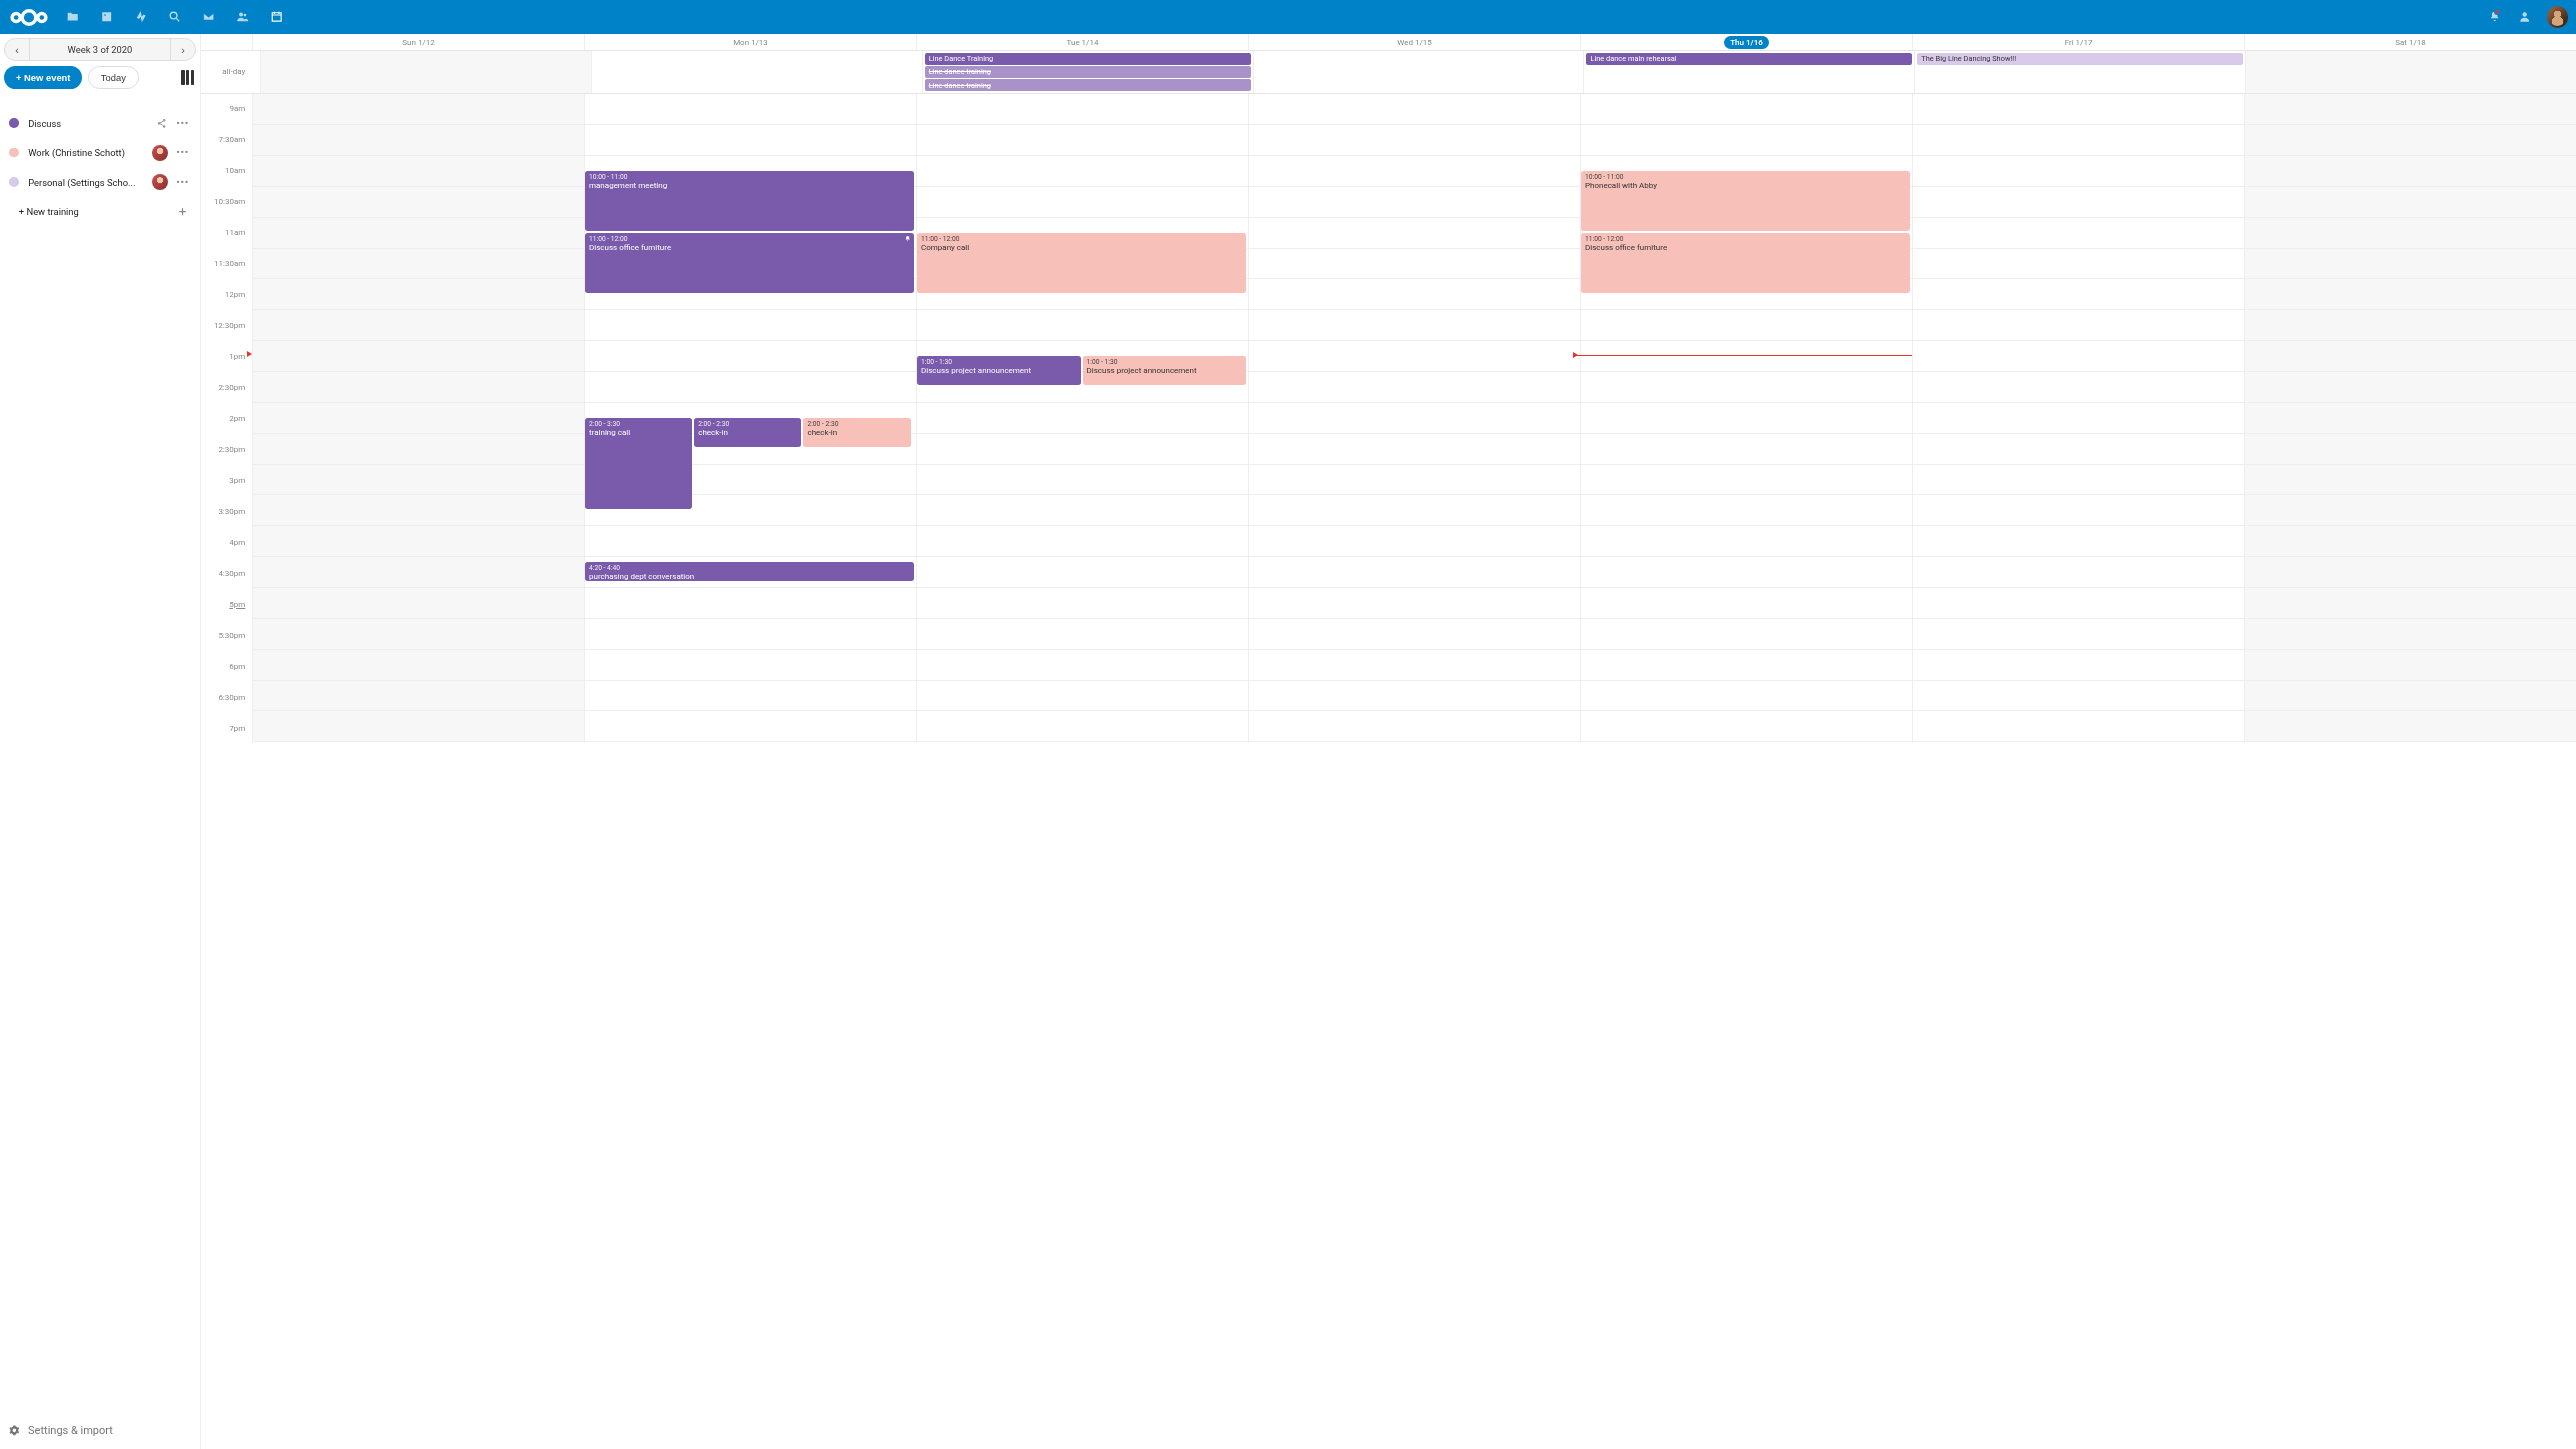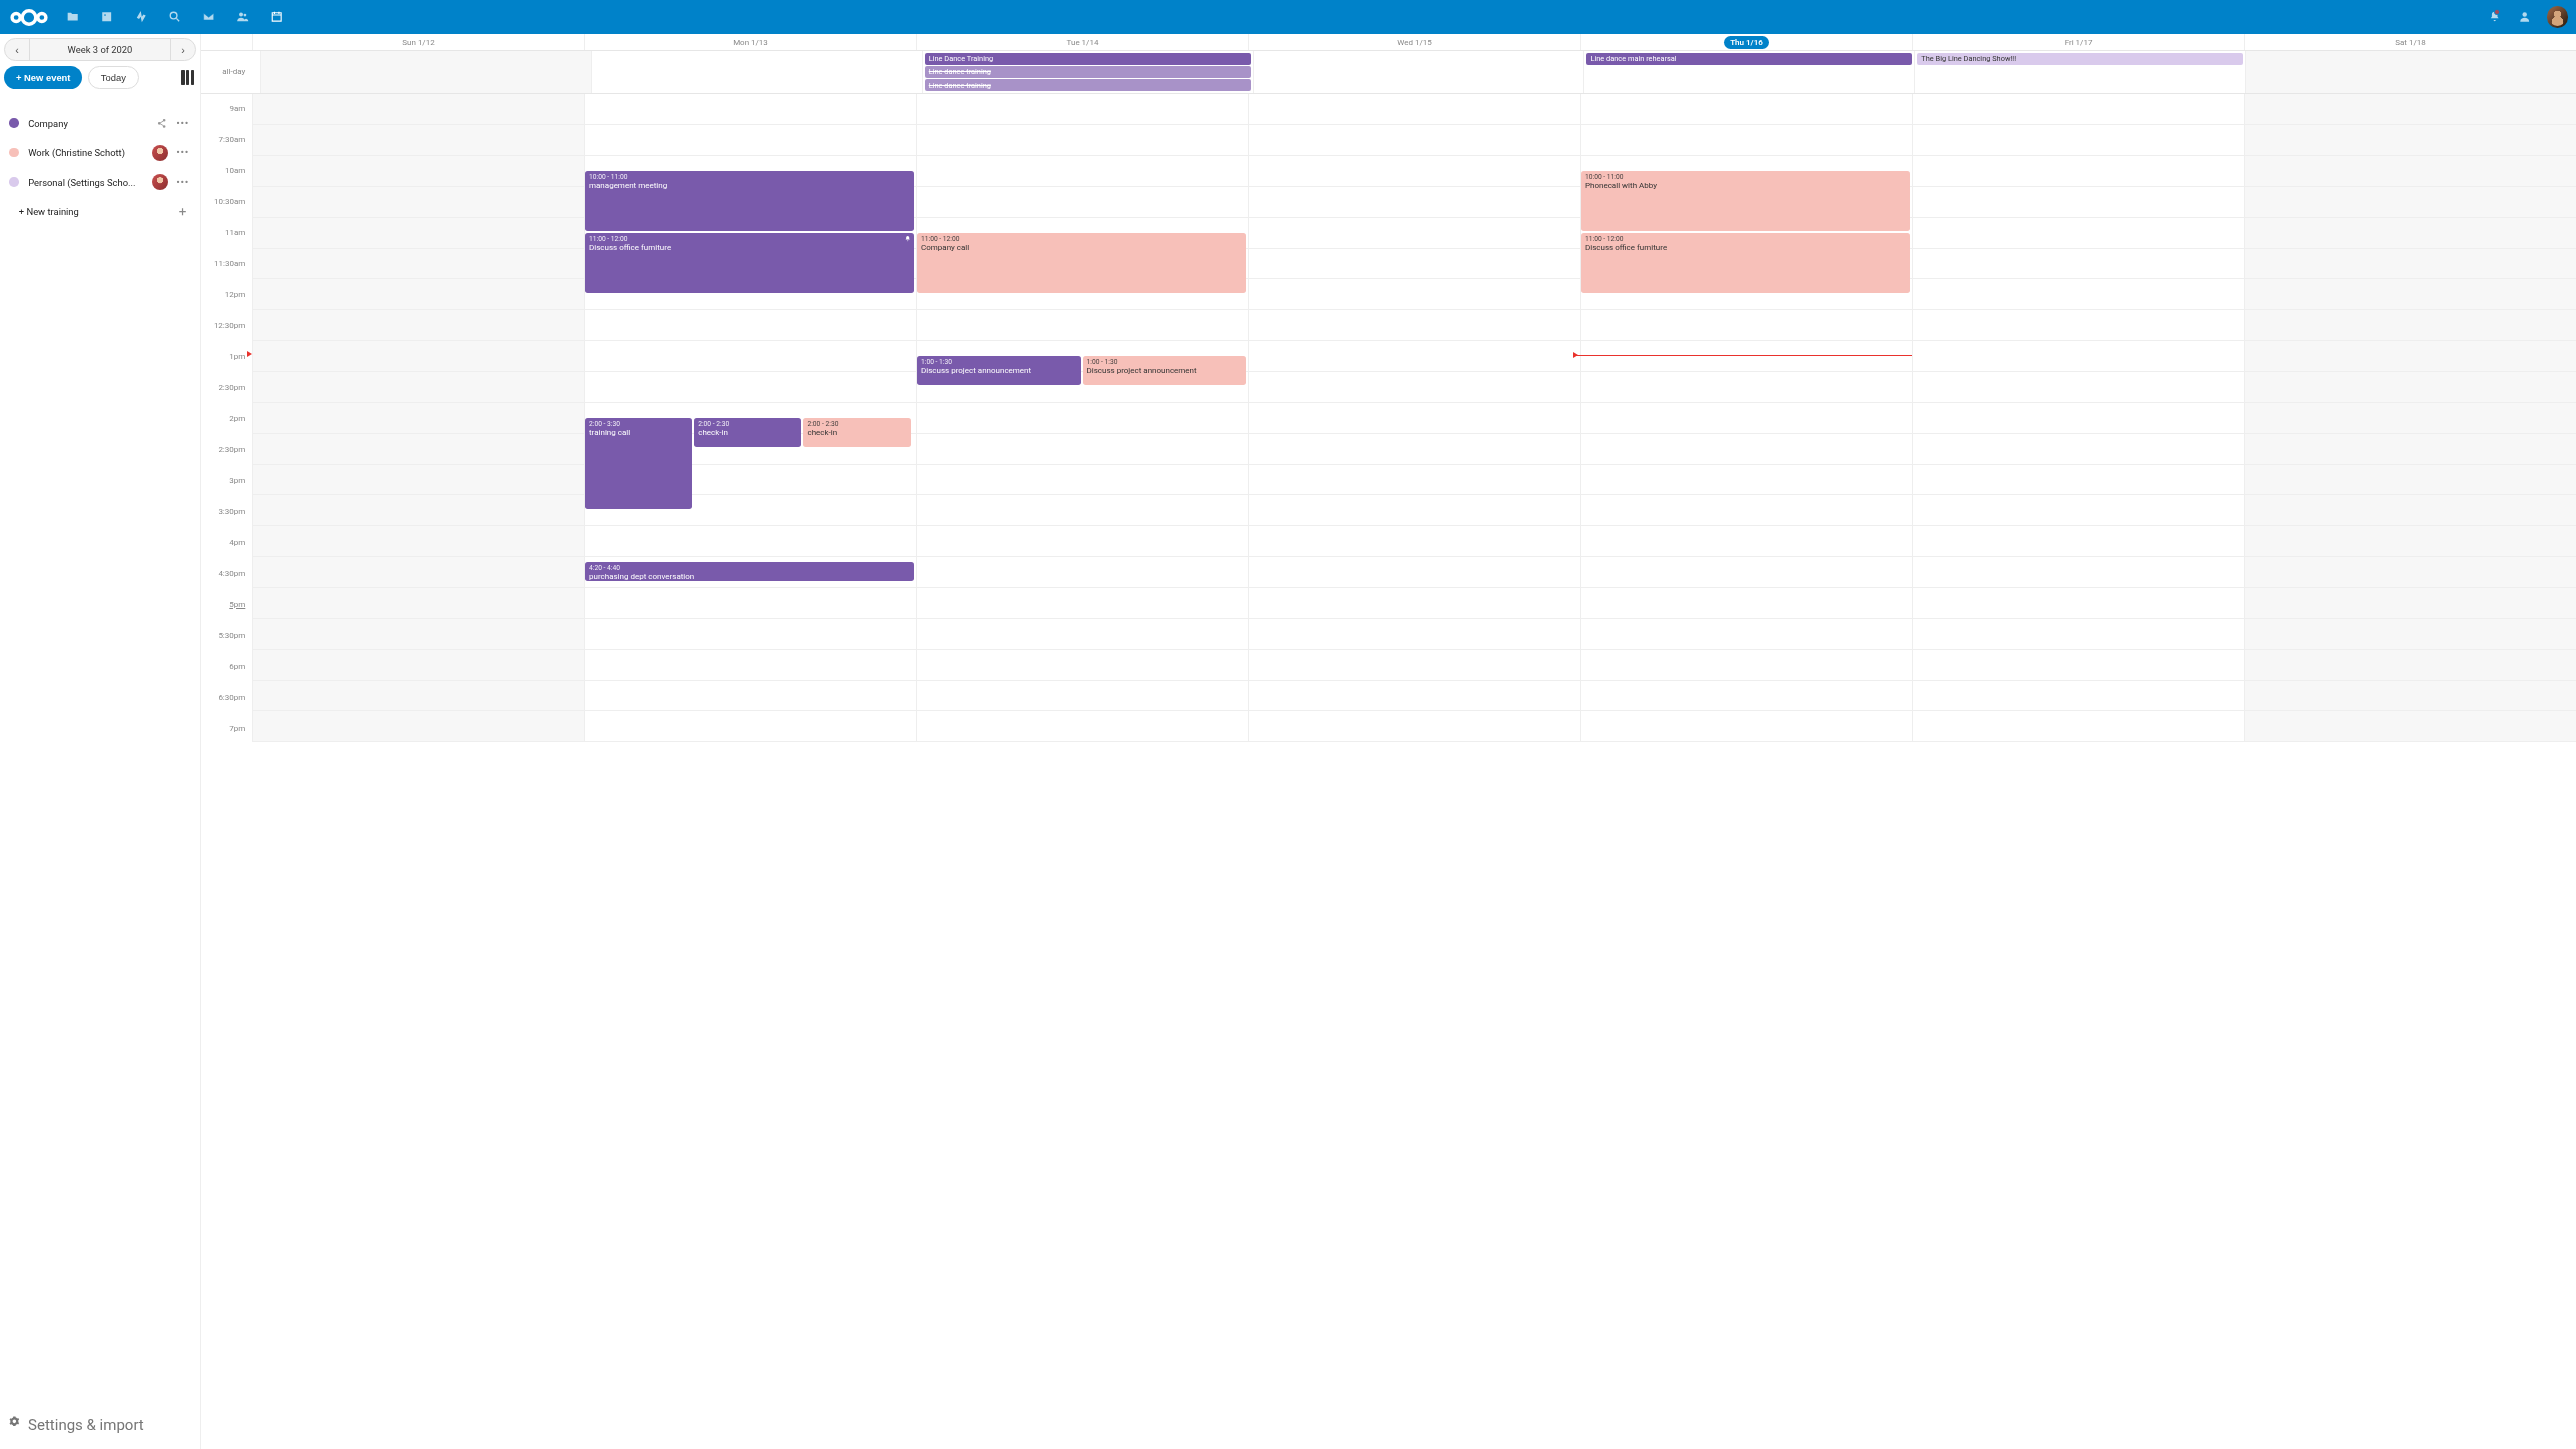--- a/index.html
+++ b/index.html
@@ -174,7 +174,7 @@
       <div class="cal-list" id="cal-list">
           <div class="cal-item">
             <span class="cal-dot" style="background: rgb(121, 90, 171);"></span>
-            <span class="cal-name">Company</span>
+            <span class="cal-name">Discuss</span>
             <span class="cal-share-icon"><svg viewBox="0 0 24 24" fill="#555">
                 <path d="M8 12a3 3 0 11-6 0 3 3 0 016 0zm11-7a3 3 0 11-6 0 3 3 0 016 0zm0 14a3 3 0 11-6 0 3 3 0 016 0z"></path>
                 <path d="M7 11l7-4M7 13l7 4" stroke="#555" stroke-width="2"></path>

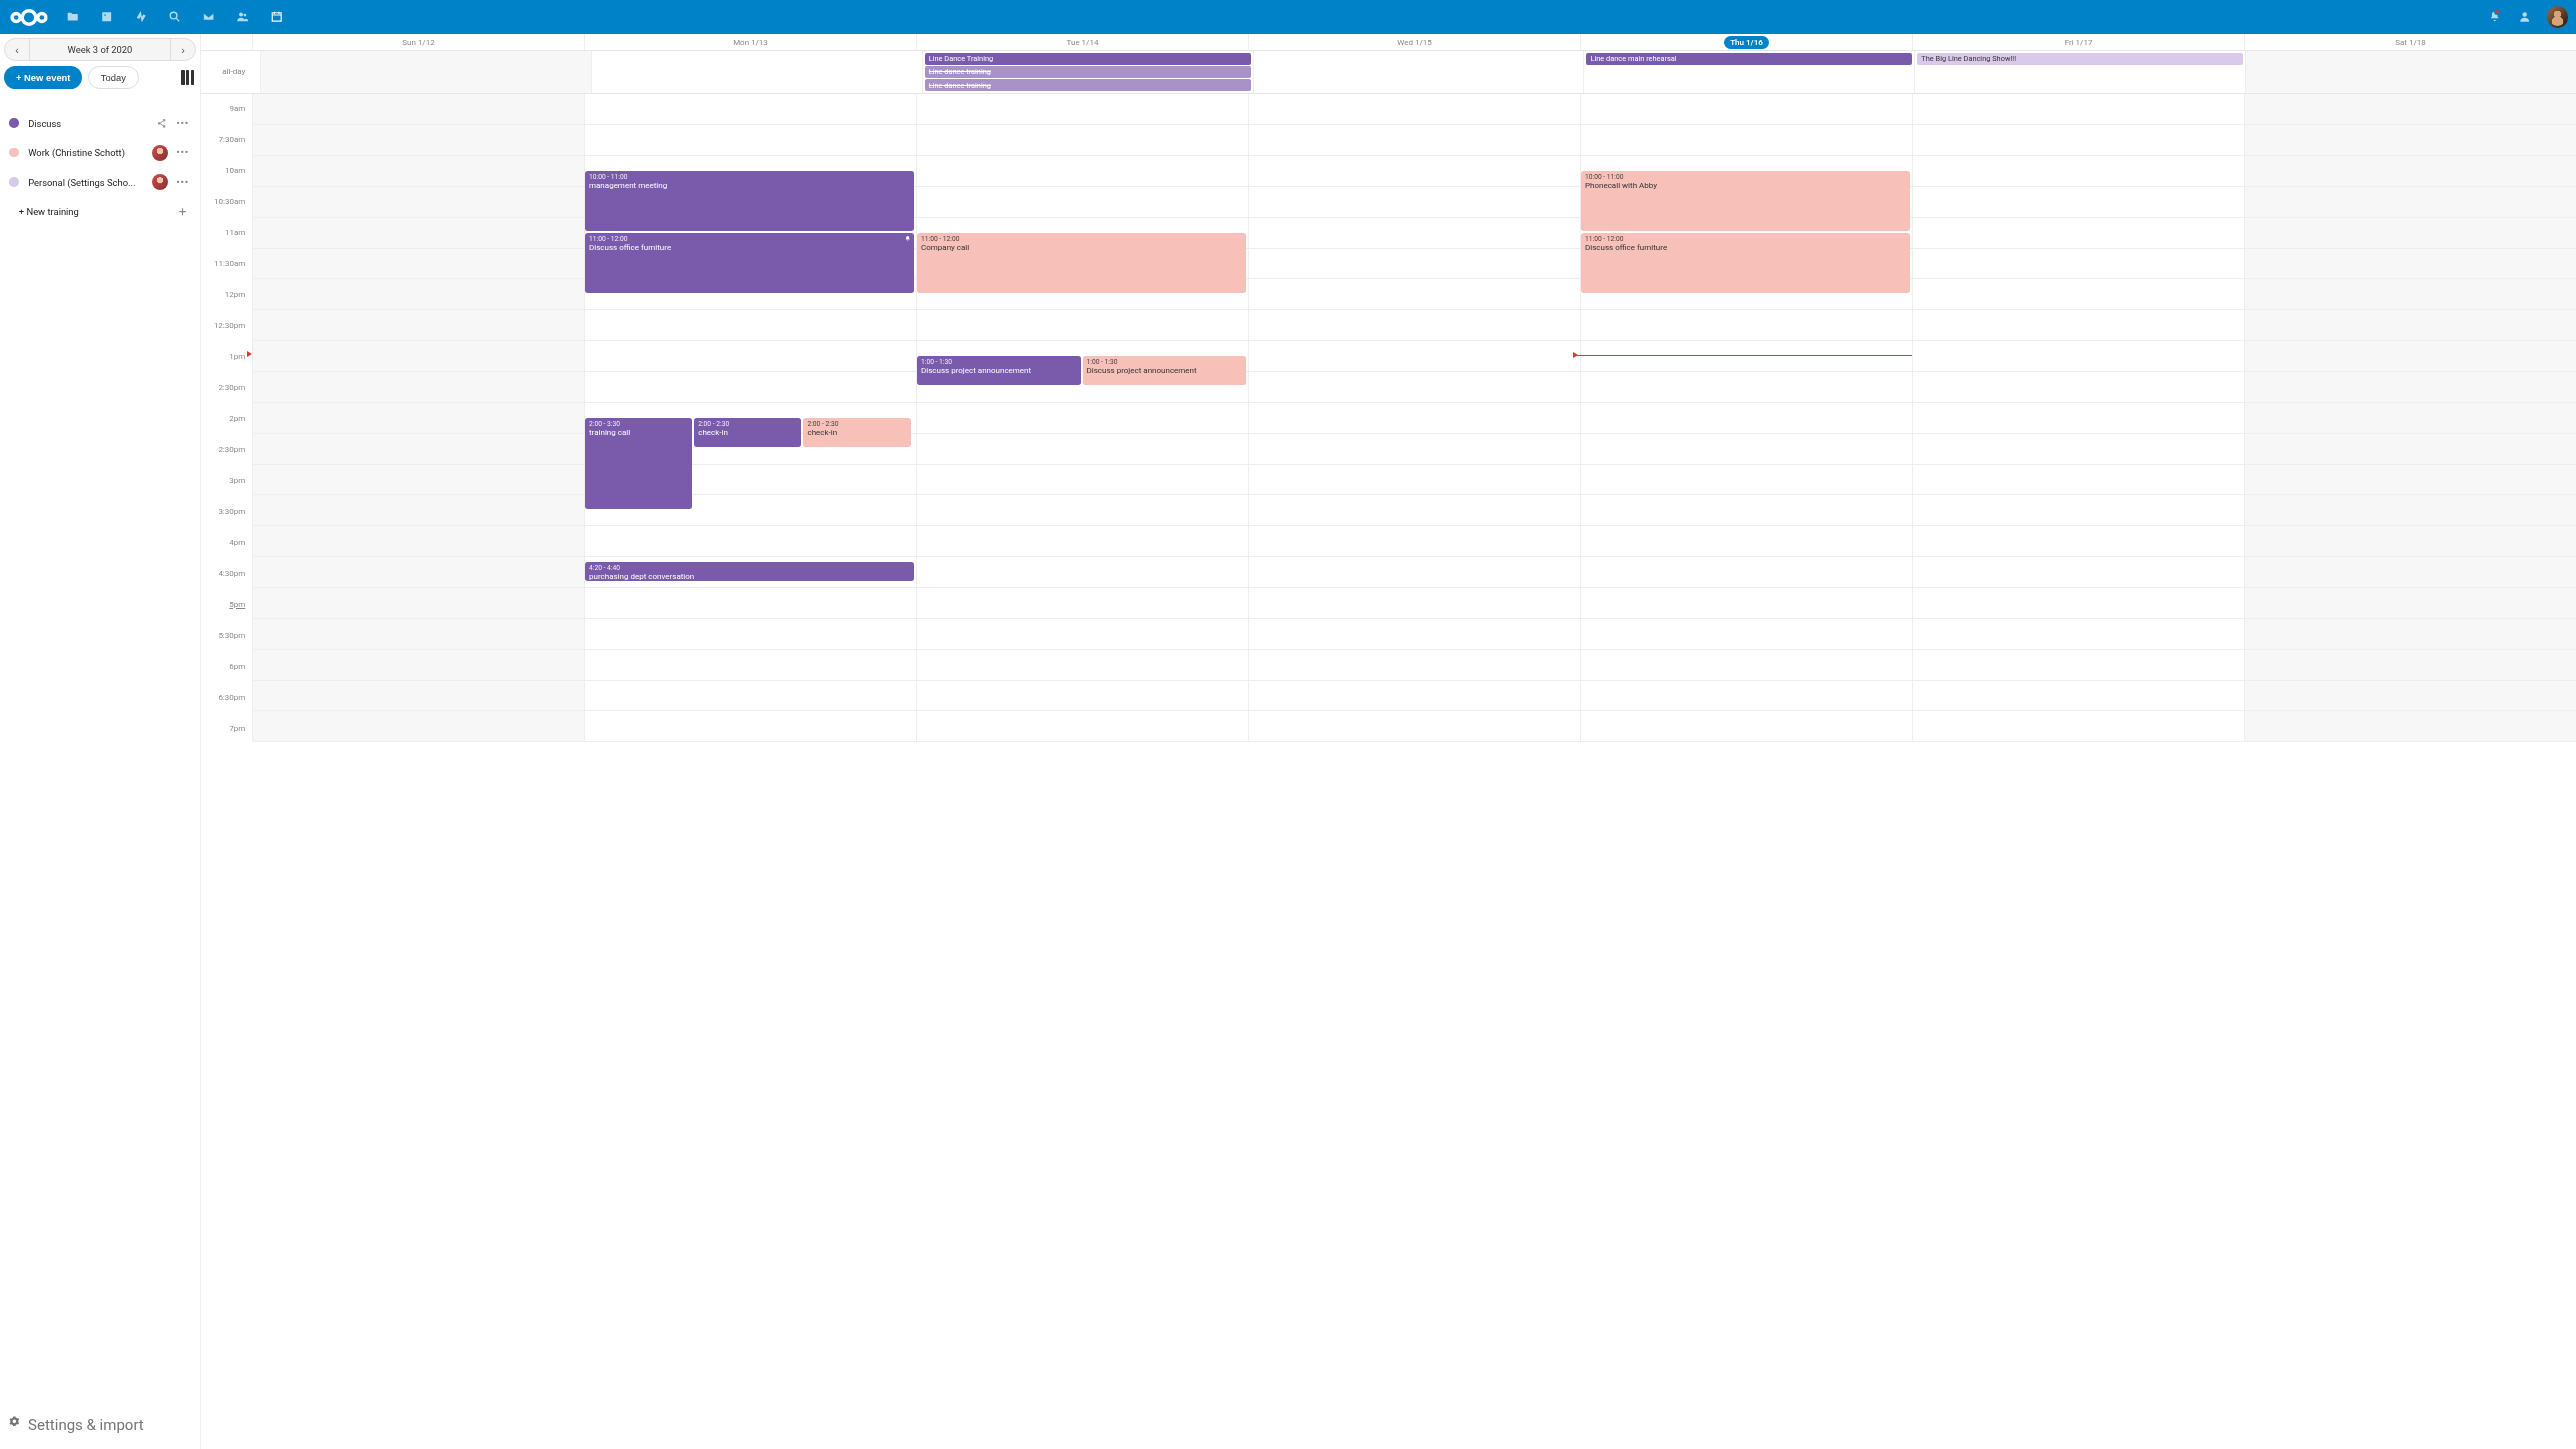--- a/index.html
+++ b/index.html
@@ -43,7 +43,7 @@
 .cal-new { color: #888; padding-left: 14.8px; }
 .cal-plus { margin-left: auto; font-size: 13.4px; color: #888; width: 16px; text-align: center; }
 
-.settings-row { display: flex; align-items: flex-start; height: 29.5px; padding: 0 5.4px; color: #767676; cursor: pointer; font-size: 15px; }
+.settings-row { display: flex; align-items: center; height: 29.5px; padding: 0 5.4px; color: #767676; cursor: pointer; font-size: 11px; }
 .settings-row svg { width: 10.7px; height: 10.7px; margin-right: 8px; fill: #767676; }
 
 

